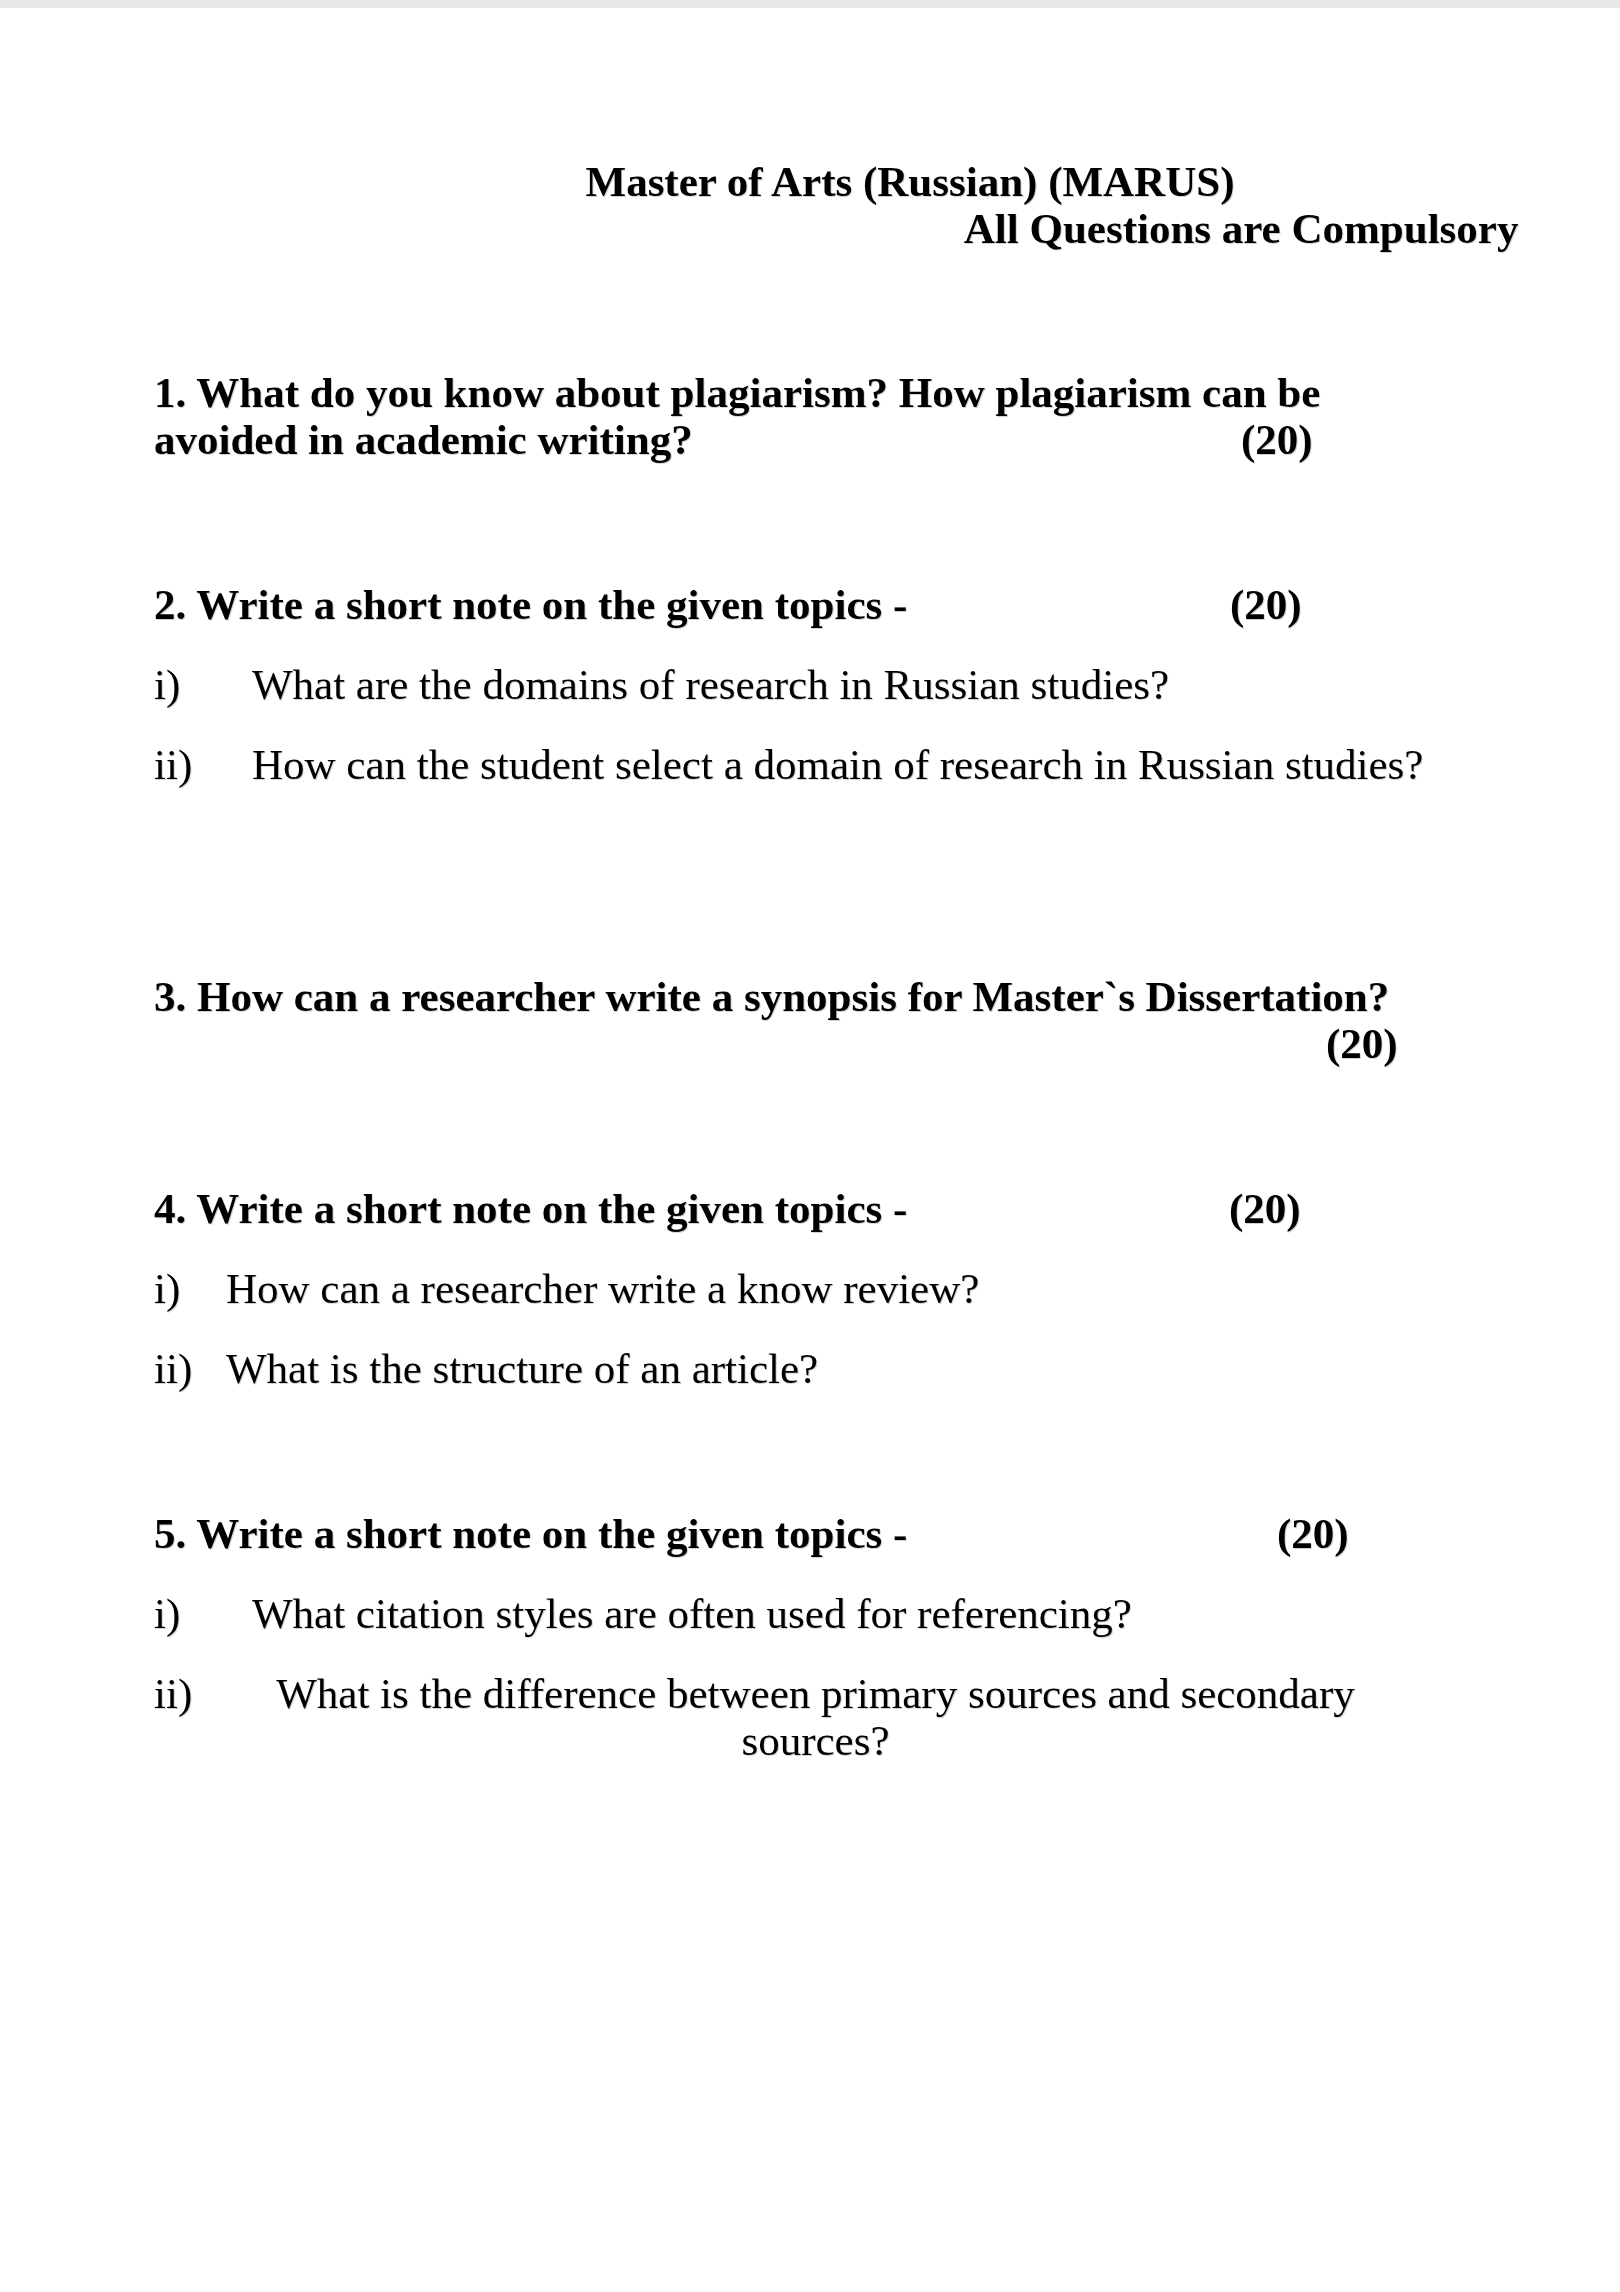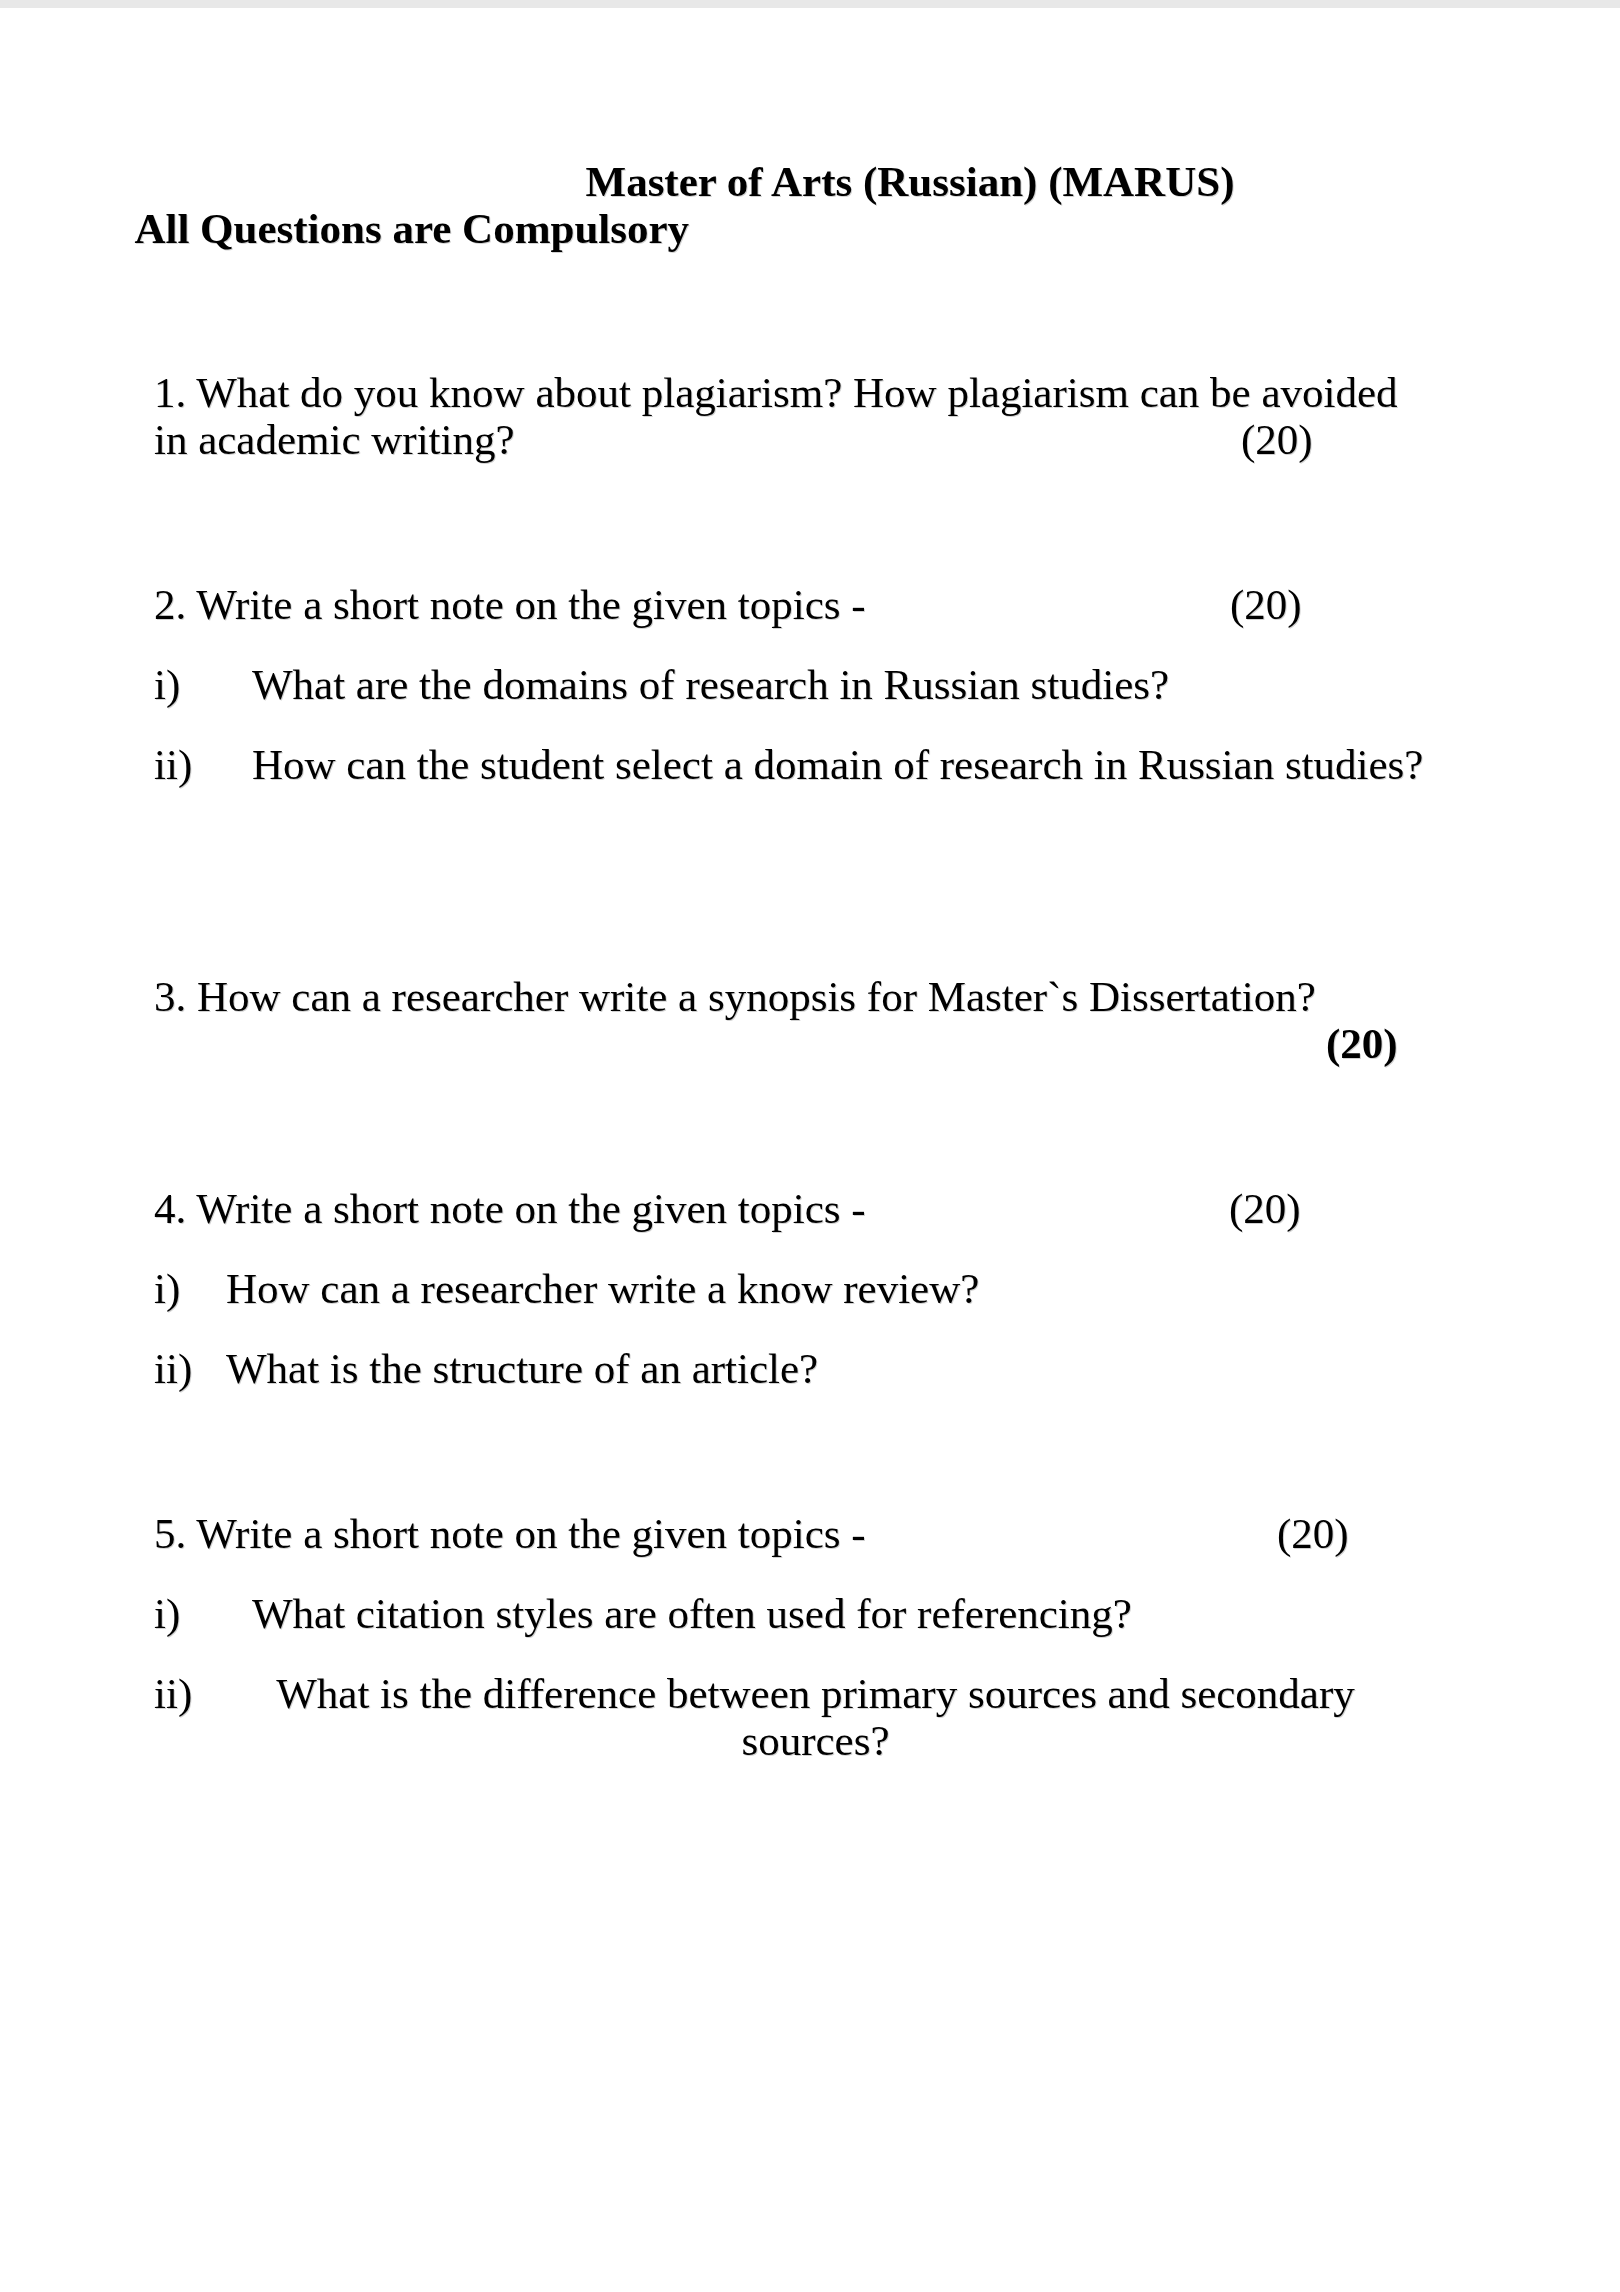--- a/index.html
+++ b/index.html
@@ -44,7 +44,7 @@
   }
   .compulsory {
     font-weight: bold;
-    text-align: left;
+    text-align: right;
     position: relative;
     left: -19.6px;
     margin-top: 31px;

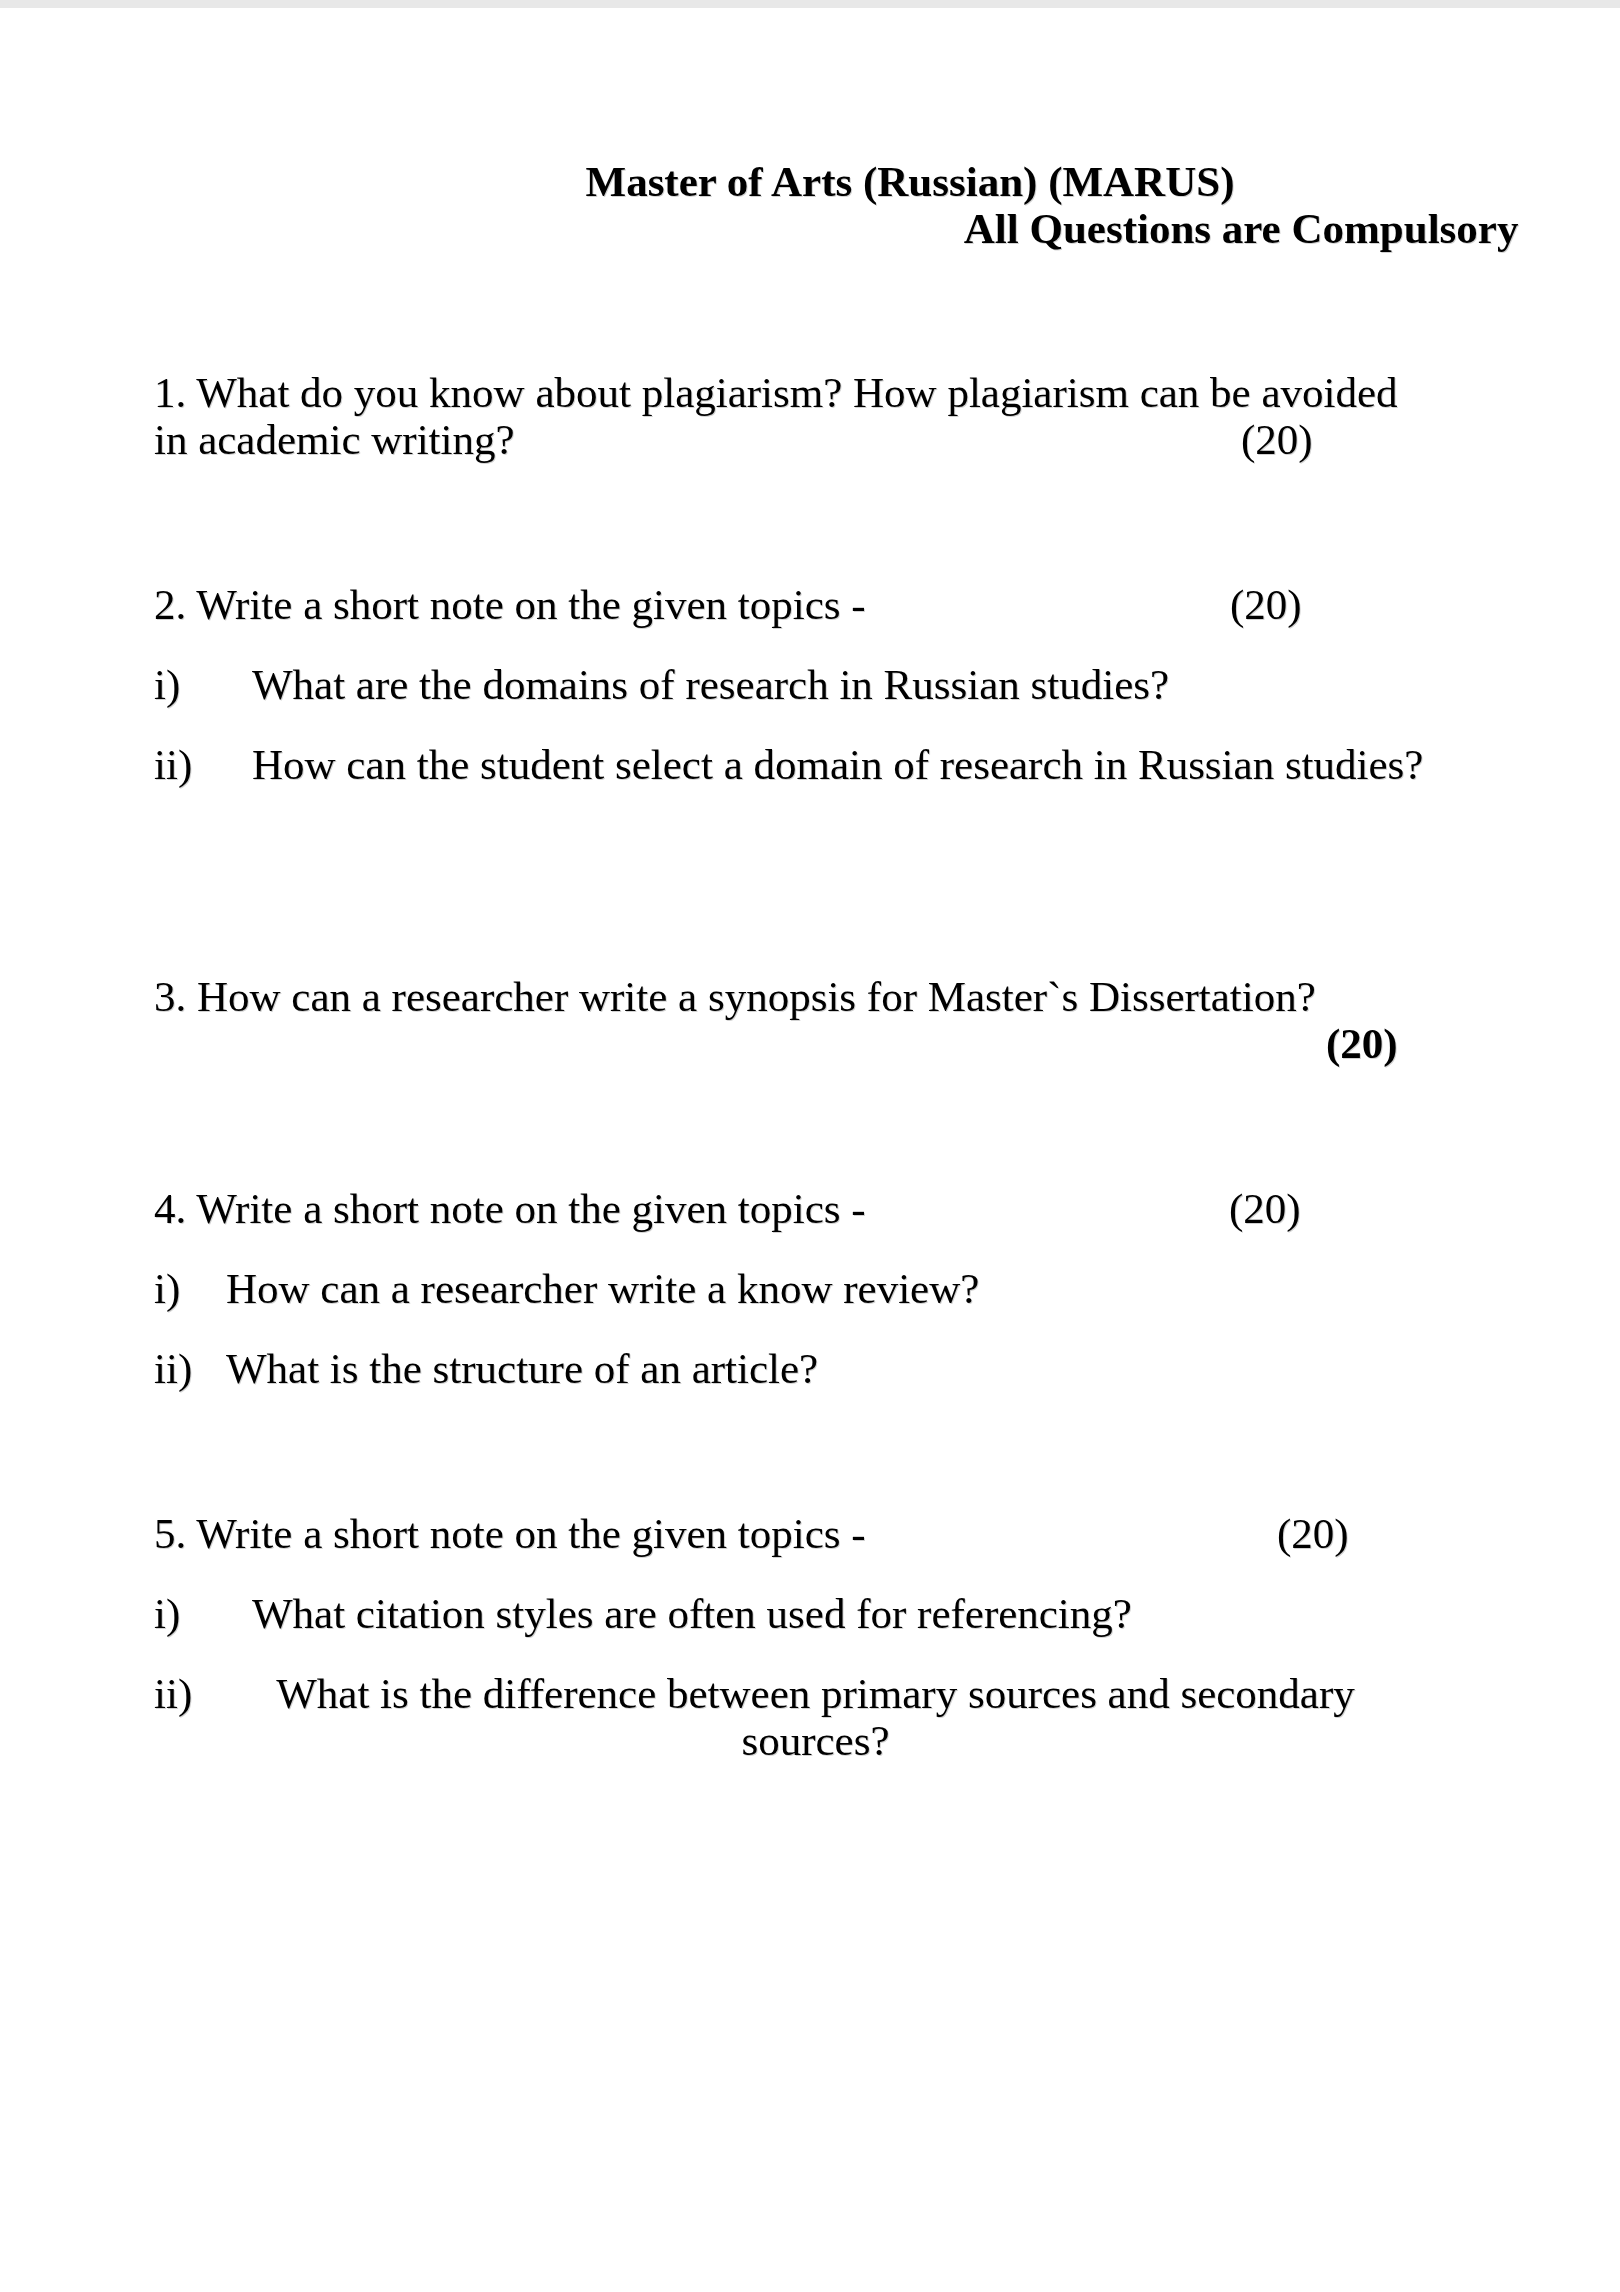--- a/index.html
+++ b/index.html
@@ -56,7 +56,7 @@
   .question.q3 { margin-top: 185px; }
 
   .q-head {
-    font-weight: normal;
+    font-weight: bold;
     position: relative;
   }
   .q1 .q-head { width: 1255px; }

